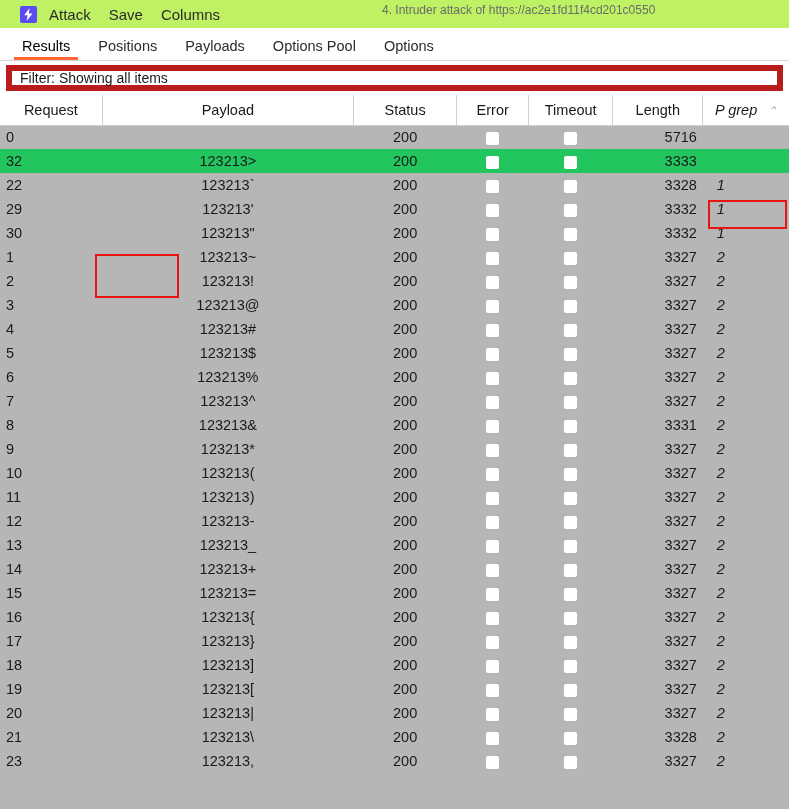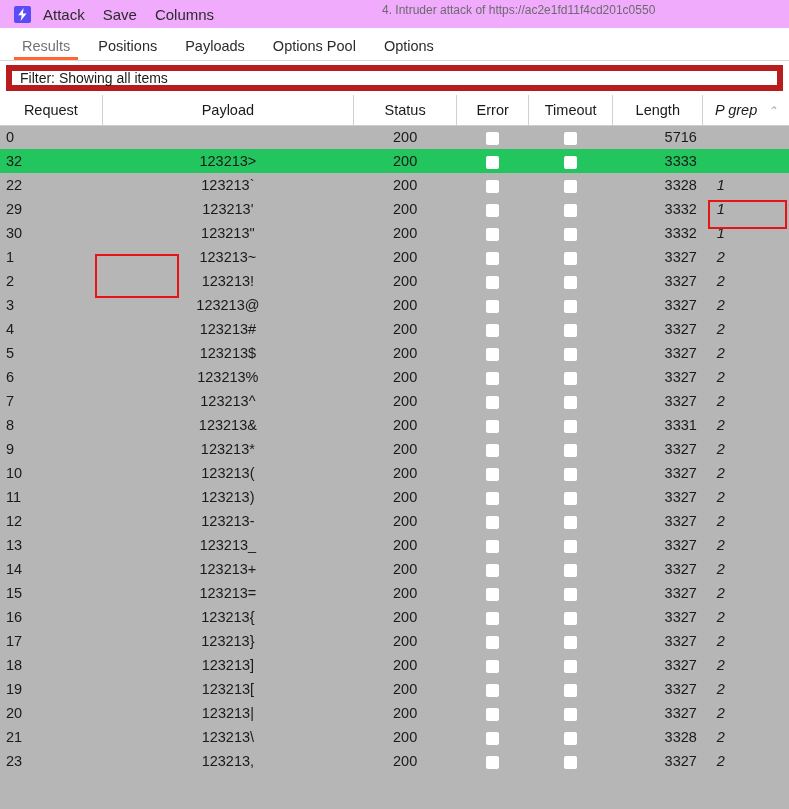--- a/index.html
+++ b/index.html
@@ -22,9 +22,9 @@
     height: 28px;
     display: flex;
     align-items: center;
-    background: #f0abfc;
+    background: #bef264;
     position: relative;
-    padding-left: 14px;
+    padding-left: 20px;
     box-sizing: border-box;
   }
   .burp-logo {

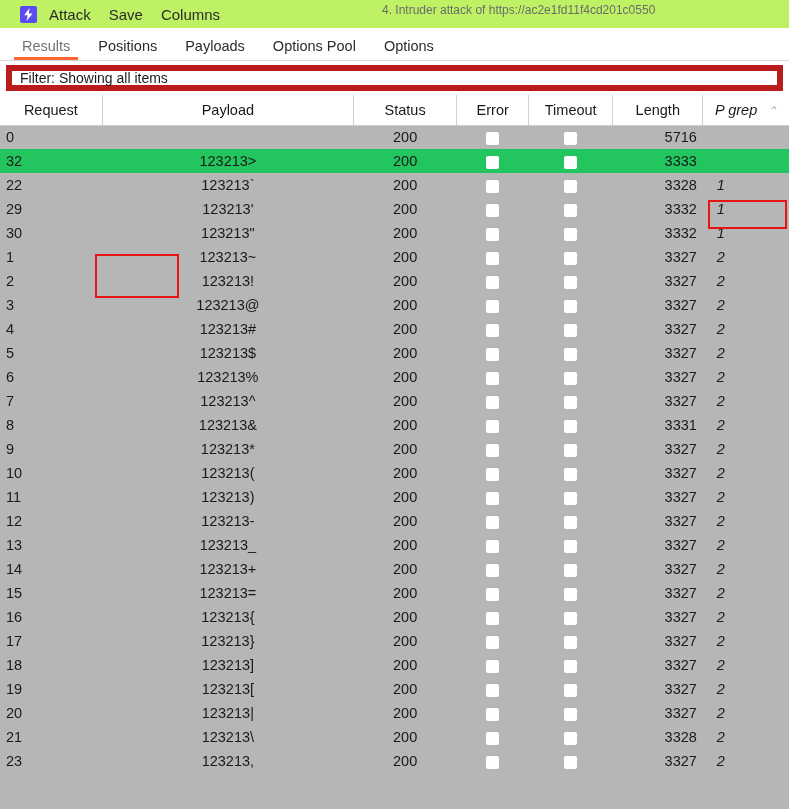--- a/index.html
+++ b/index.html
@@ -75,7 +75,7 @@
     white-space: nowrap;
     cursor: default;
   }
-  .tab.active { color: #737373; }
+  .tab.active { color: #000000; }
   .tab.active::after {
     content: "";
     position: absolute;

